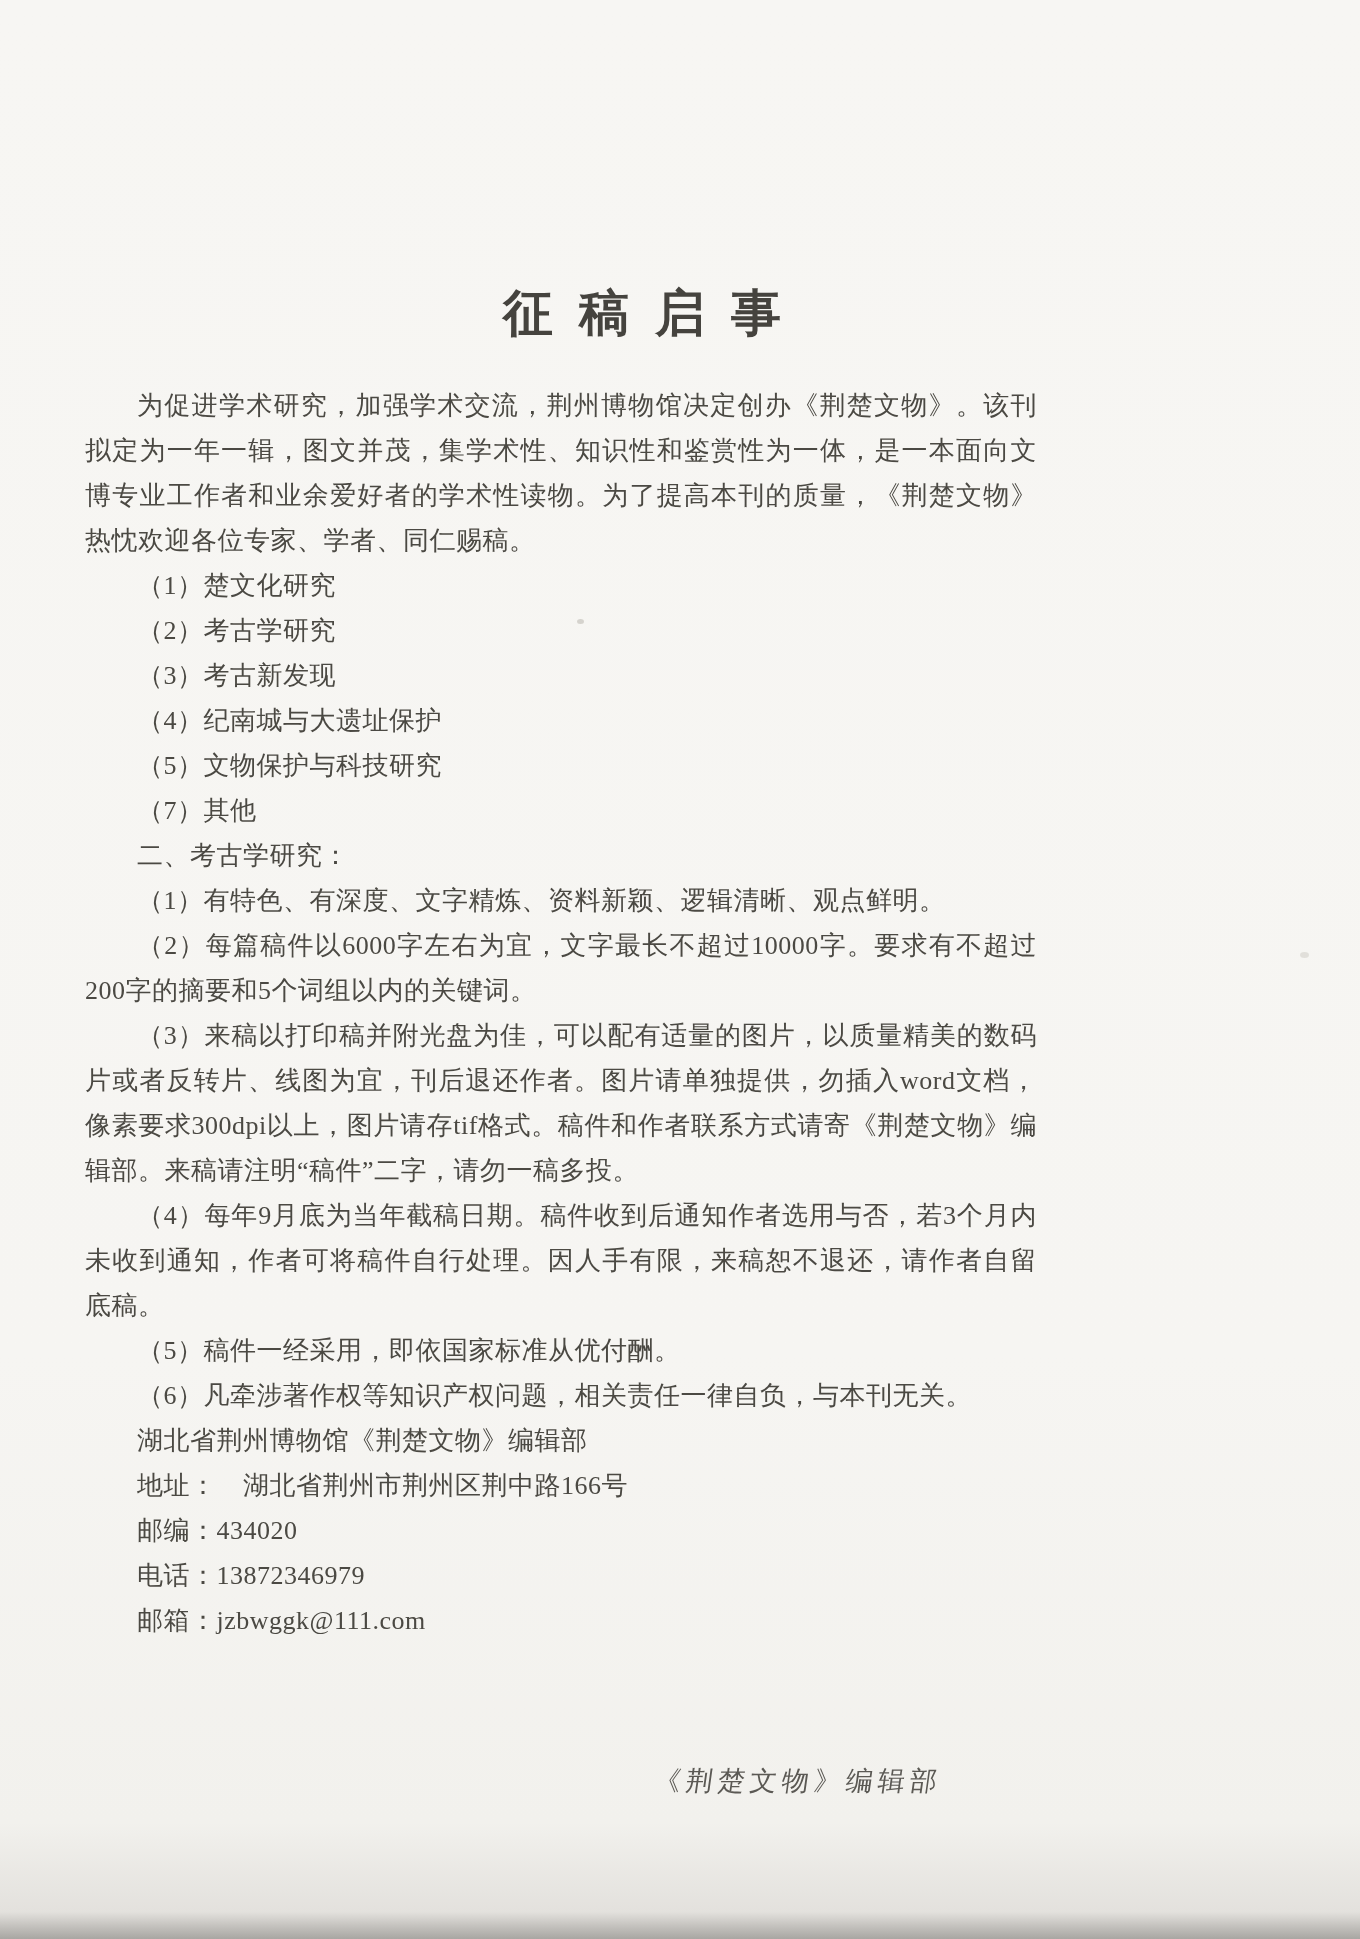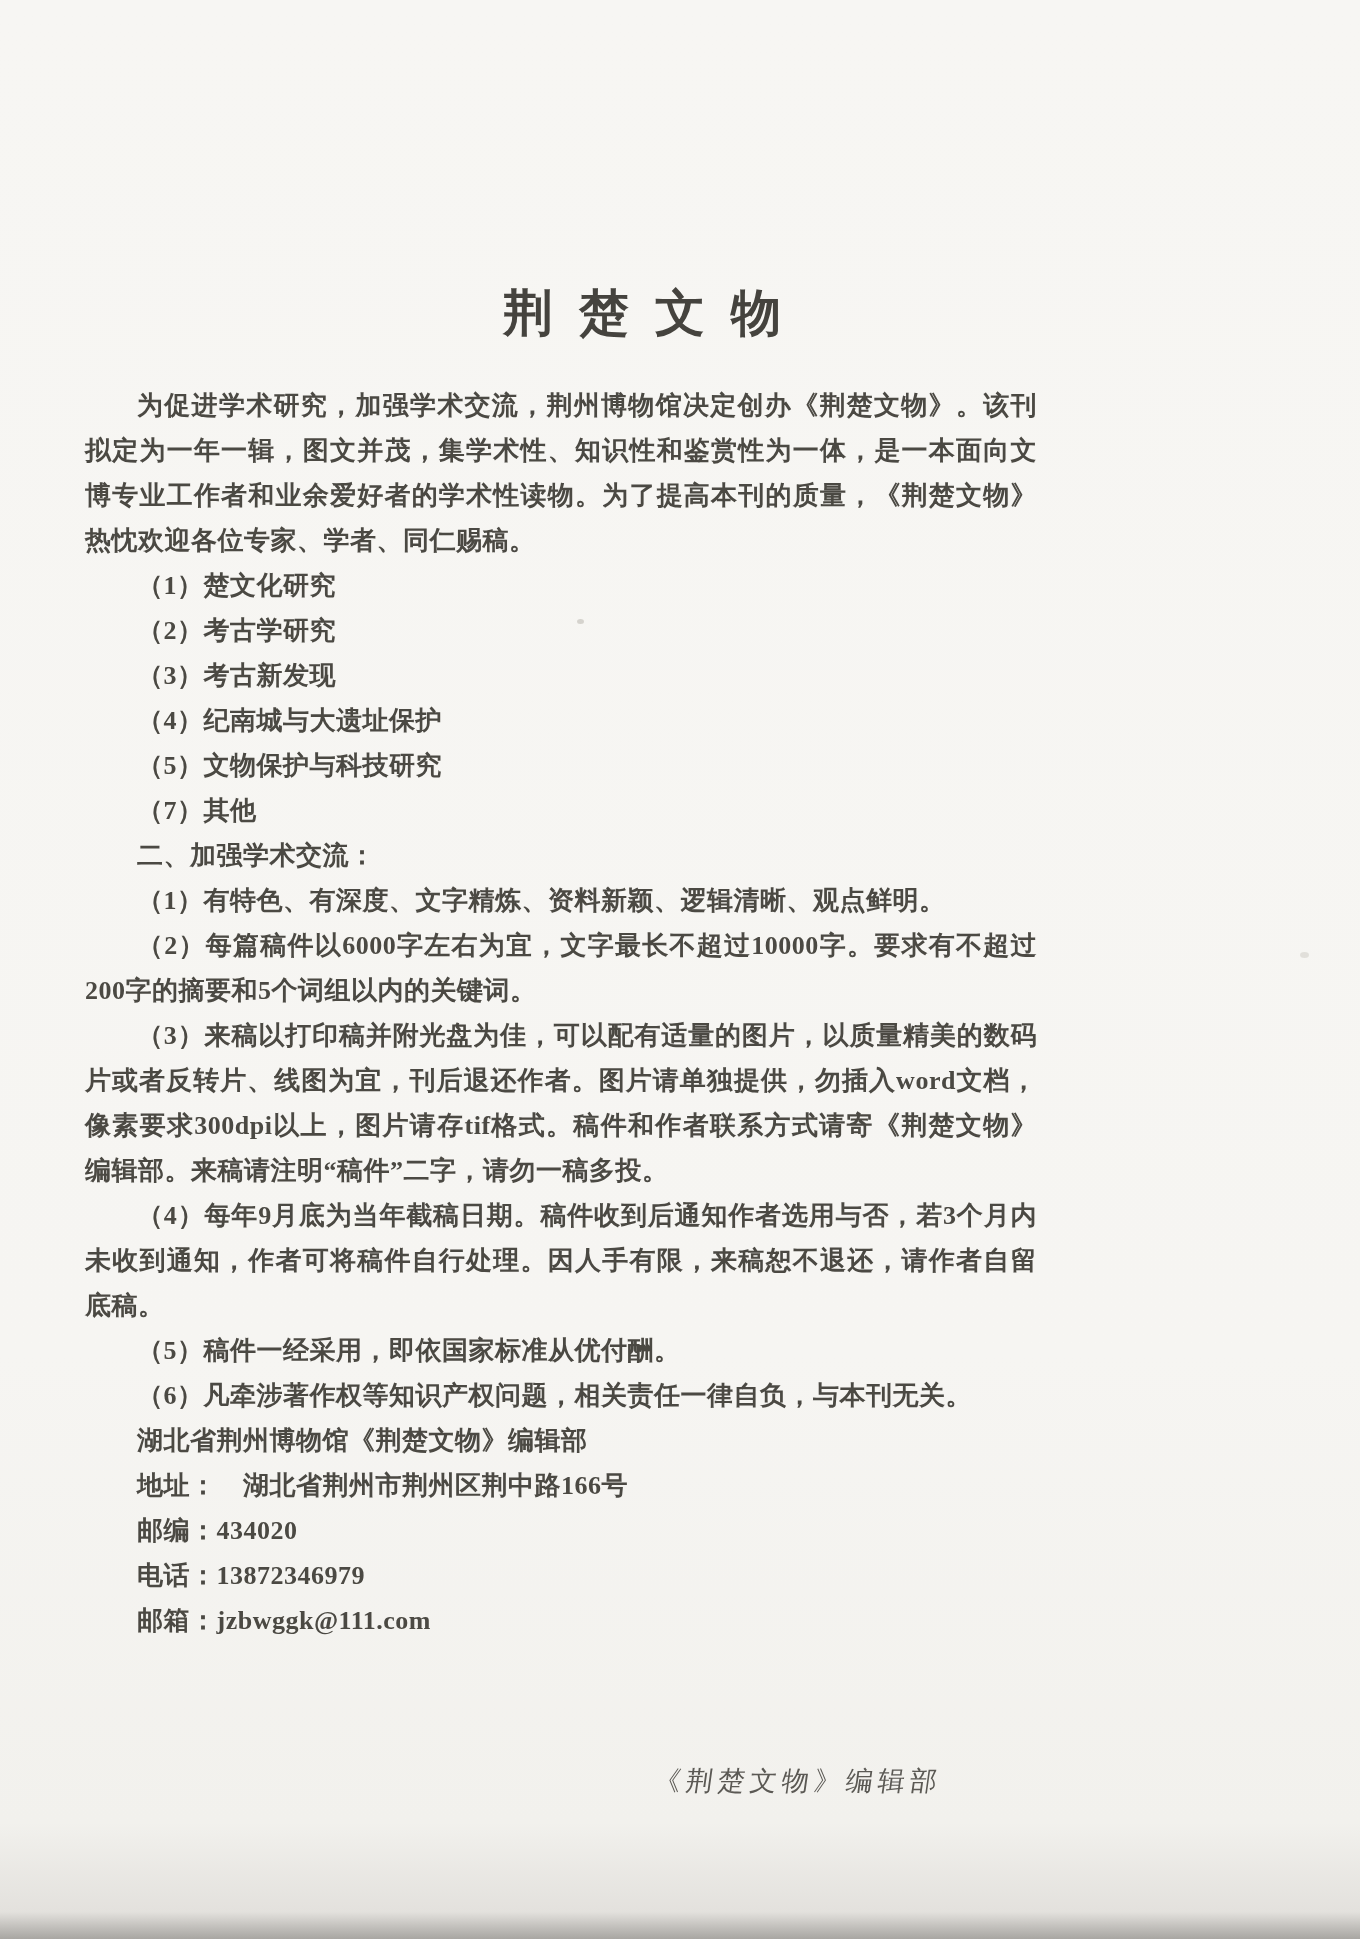--- a/index.html
+++ b/index.html
@@ -65,7 +65,7 @@
 
 <div class="page">
 
-  <h1 class="title">荆楚文物</h1>
+  <h1 class="title">征稿启事</h1>
 
   <div class="body-text">
 

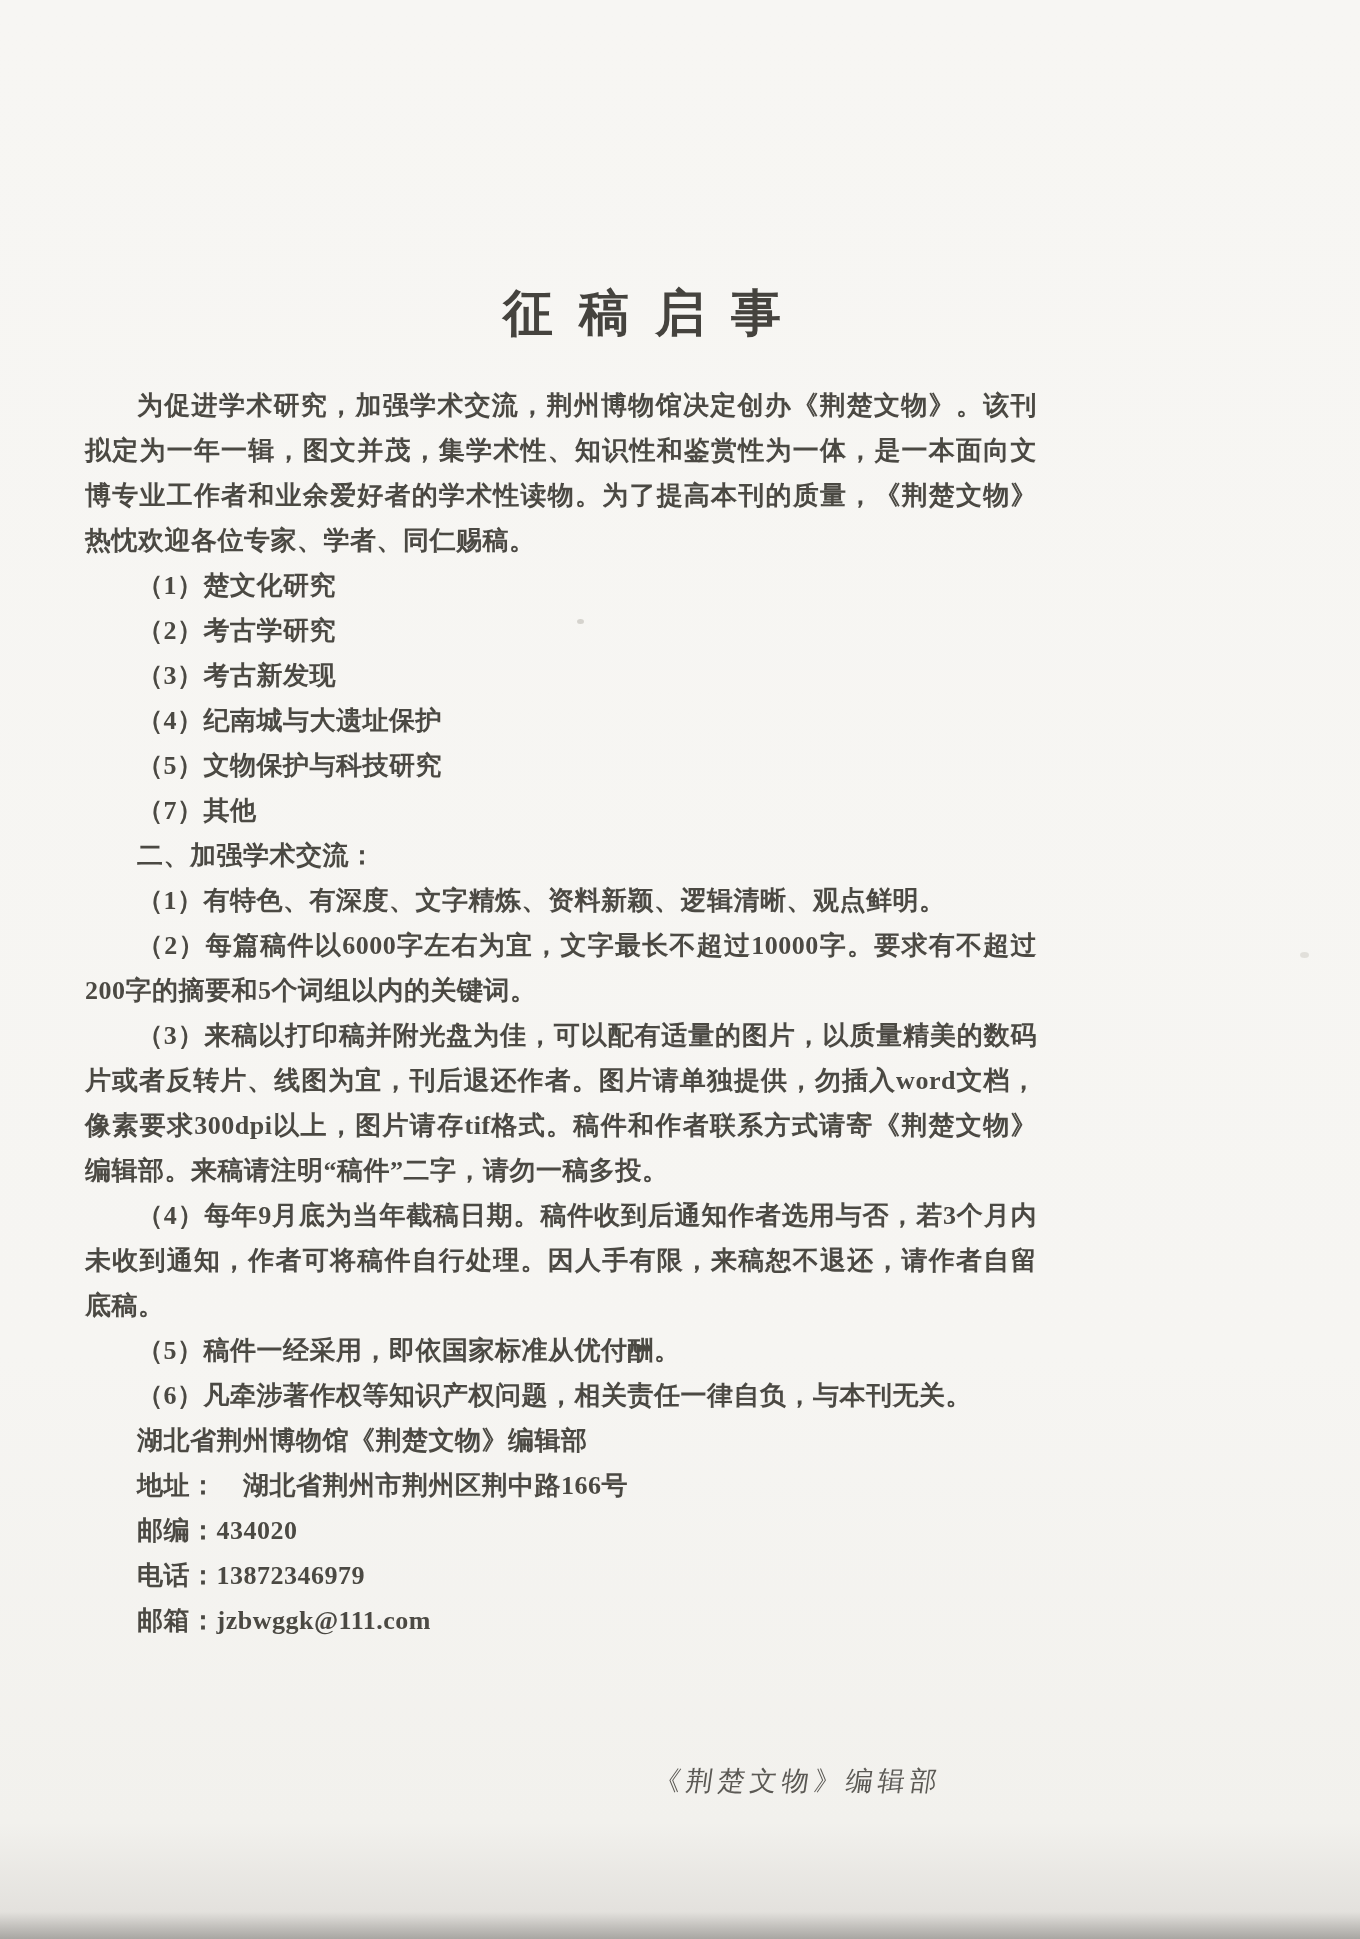--- a/index.html
+++ b/index.html
@@ -41,7 +41,7 @@
     text-justify:inter-ideograph;
     letter-spacing:0.5px;
   }
-  .ti{ text-indent:52px; margin:0;font-weight:bold; }
+  .ti{ text-indent:52px; margin:0; }
   .signature{
     position:absolute;
     top:1763px;

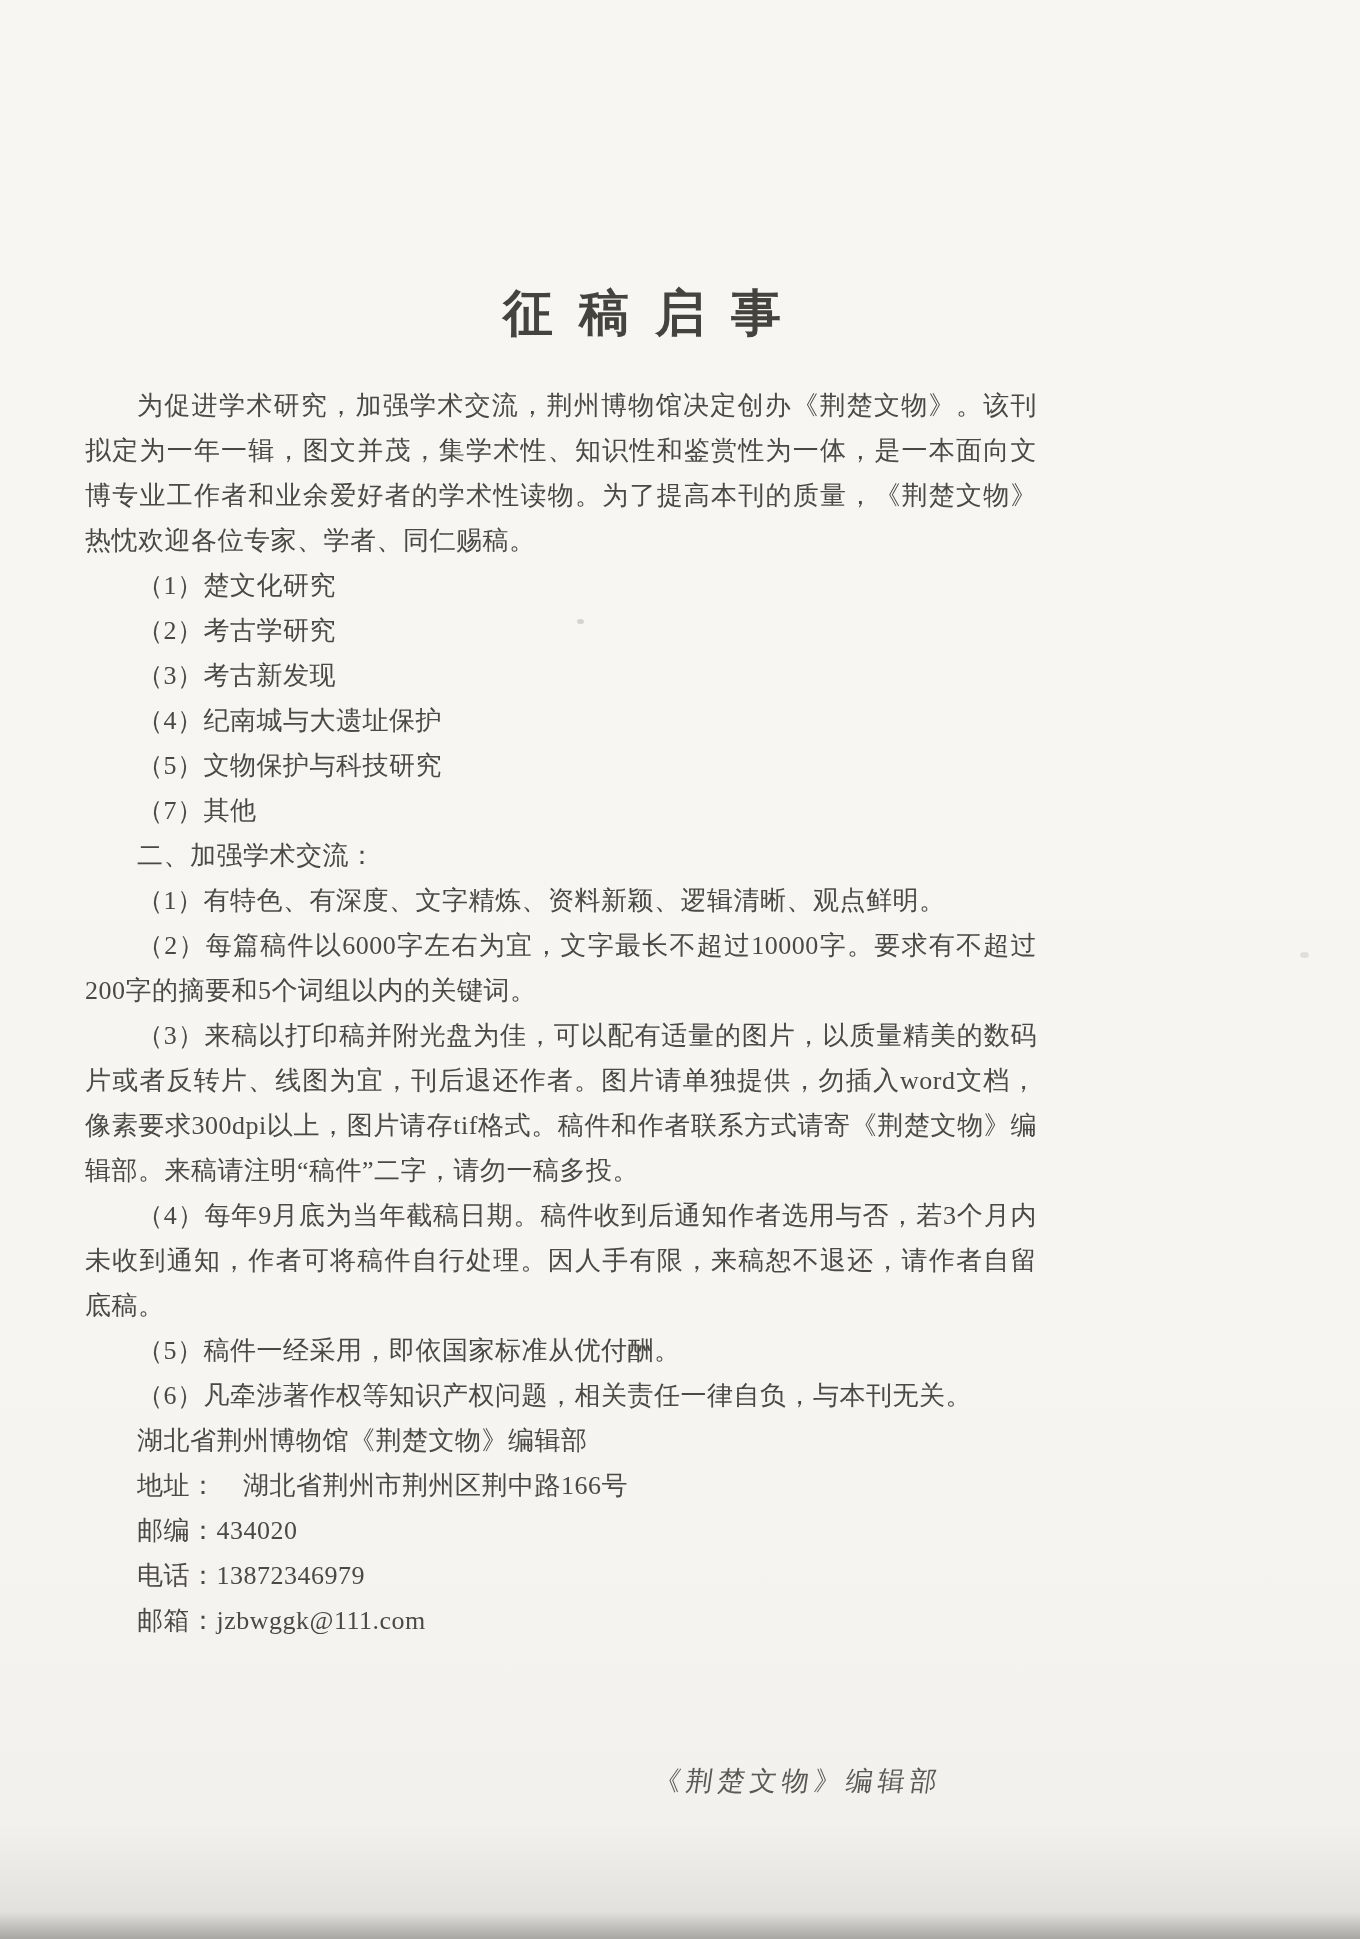--- a/index.html
+++ b/index.html
@@ -78,7 +78,7 @@
     <p class="ti">（5）文物保护与科技研究</p>
     <p class="ti">（7）其他</p>
 
-    <p class="ti">二、加强学术交流：</p>
+    <p class="ti">二、考古学研究：</p>
     <p class="ti">（1）有特色、有深度、文字精炼、资料新颖、逻辑清晰、观点鲜明。</p>
     <p class="ti">（2）每篇稿件以6000字左右为宜，文字最长不超过10000字。要求有不超过200字的摘要和5个词组以内的关键词。</p>
     <p class="ti">（3）来稿以打印稿并附光盘为佳，可以配有适量的图片，以质量精美的数码片或者反转片、线图为宜，刊后退还作者。图片请单独提供，勿插入word文档，像素要求300dpi以上，图片请存tif格式。稿件和作者联系方式请寄《荆楚文物》编辑部。来稿请注明“稿件”二字，请勿一稿多投。</p>

